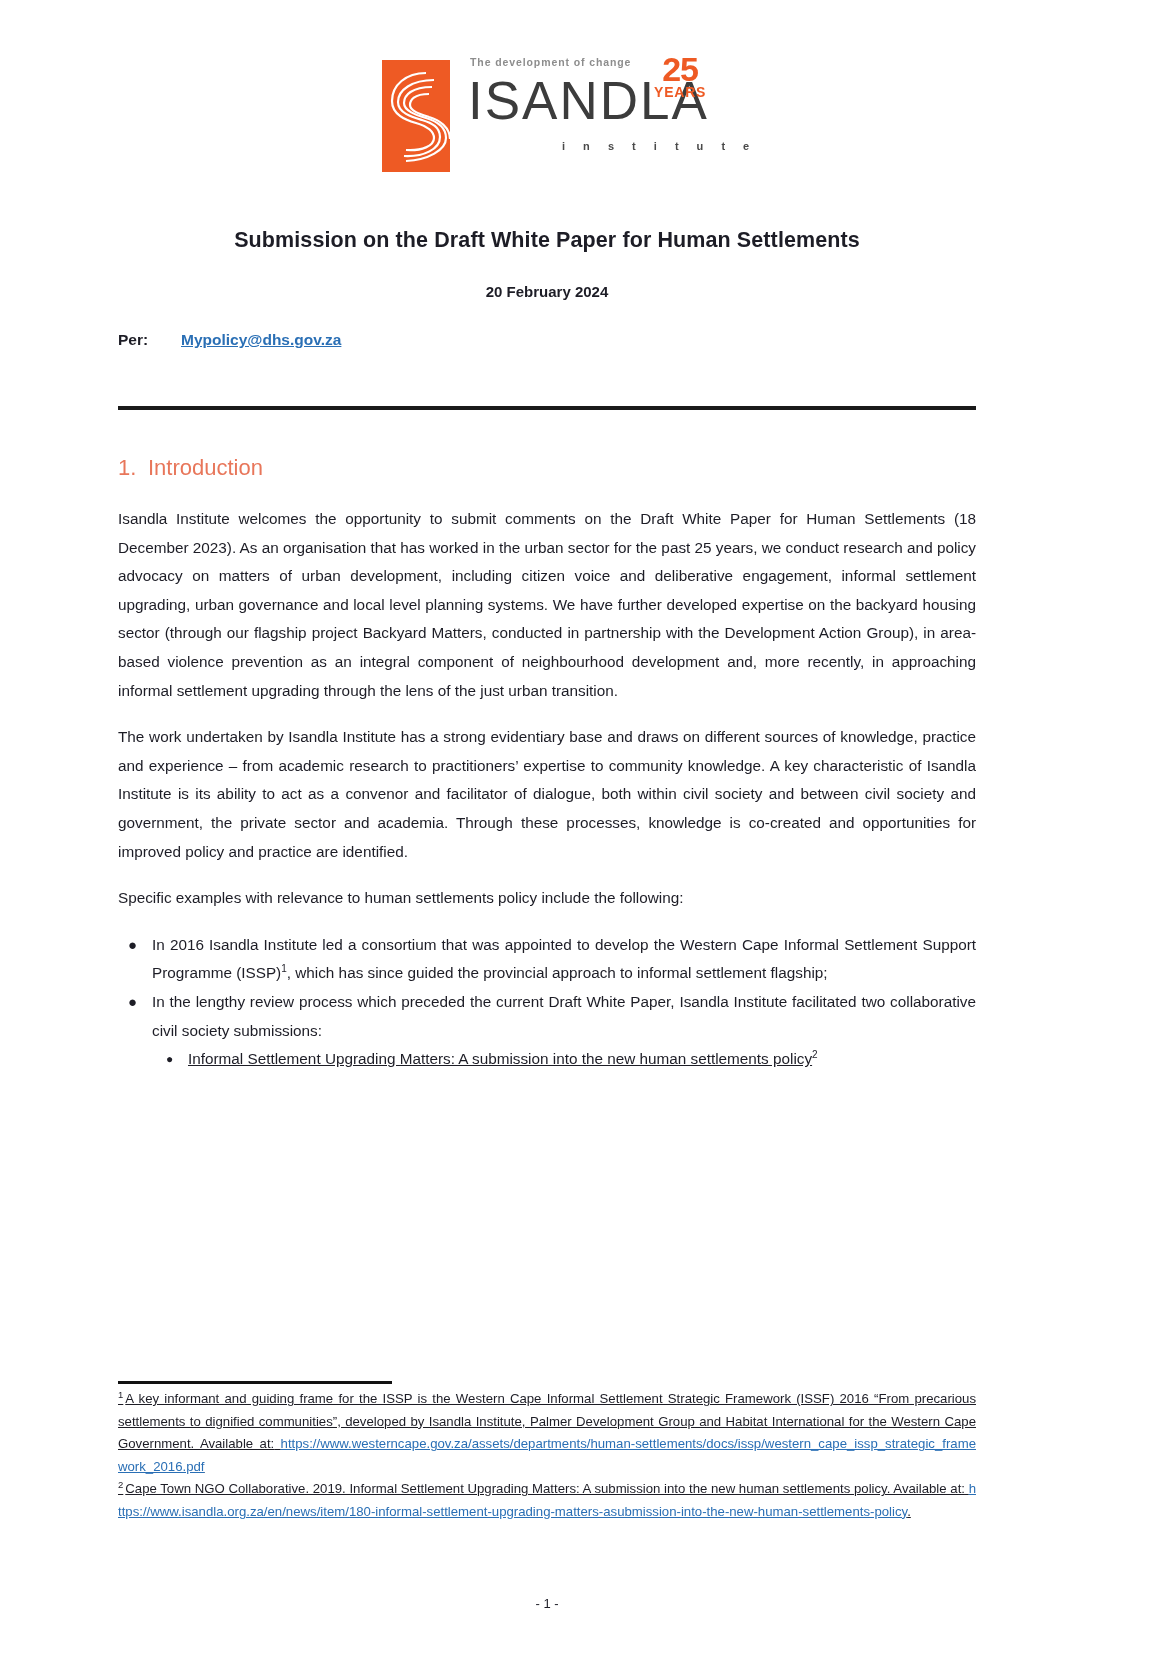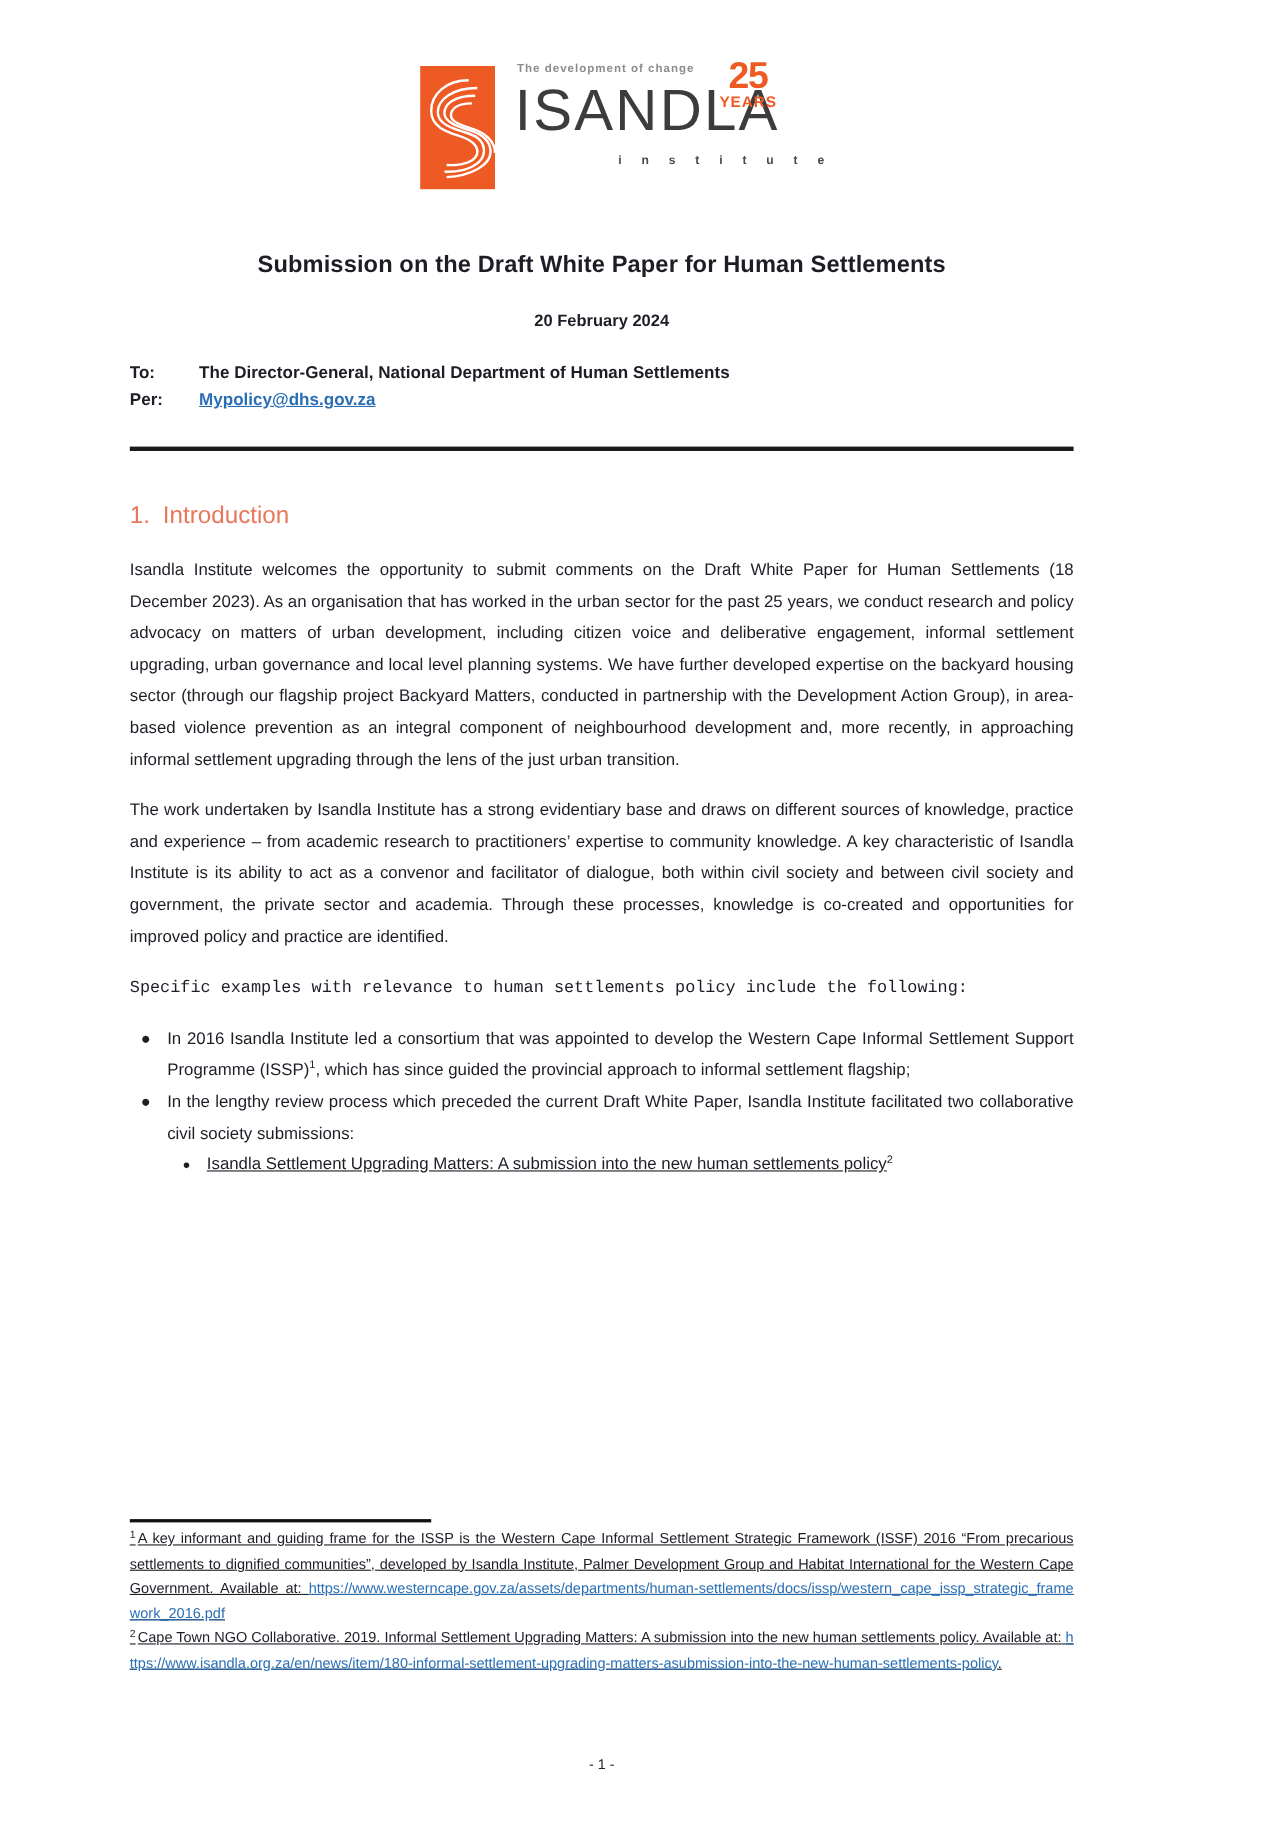--- a/index.html
+++ b/index.html
@@ -305,10 +305,6 @@
     <div class="doc-date">20 February 2024</div>
 
     <div class="addr">
-      <div class="addr-row">
-        <span class="addr-label">To:</span>
-        <span class="addr-val">The Director-General, National Department of Human Settlements</span>
-      </div>
       <div class="addr-row">
         <span class="addr-label">Per:</span>
         <span class="addr-val link">Mypolicy@dhs.gov.za</span>

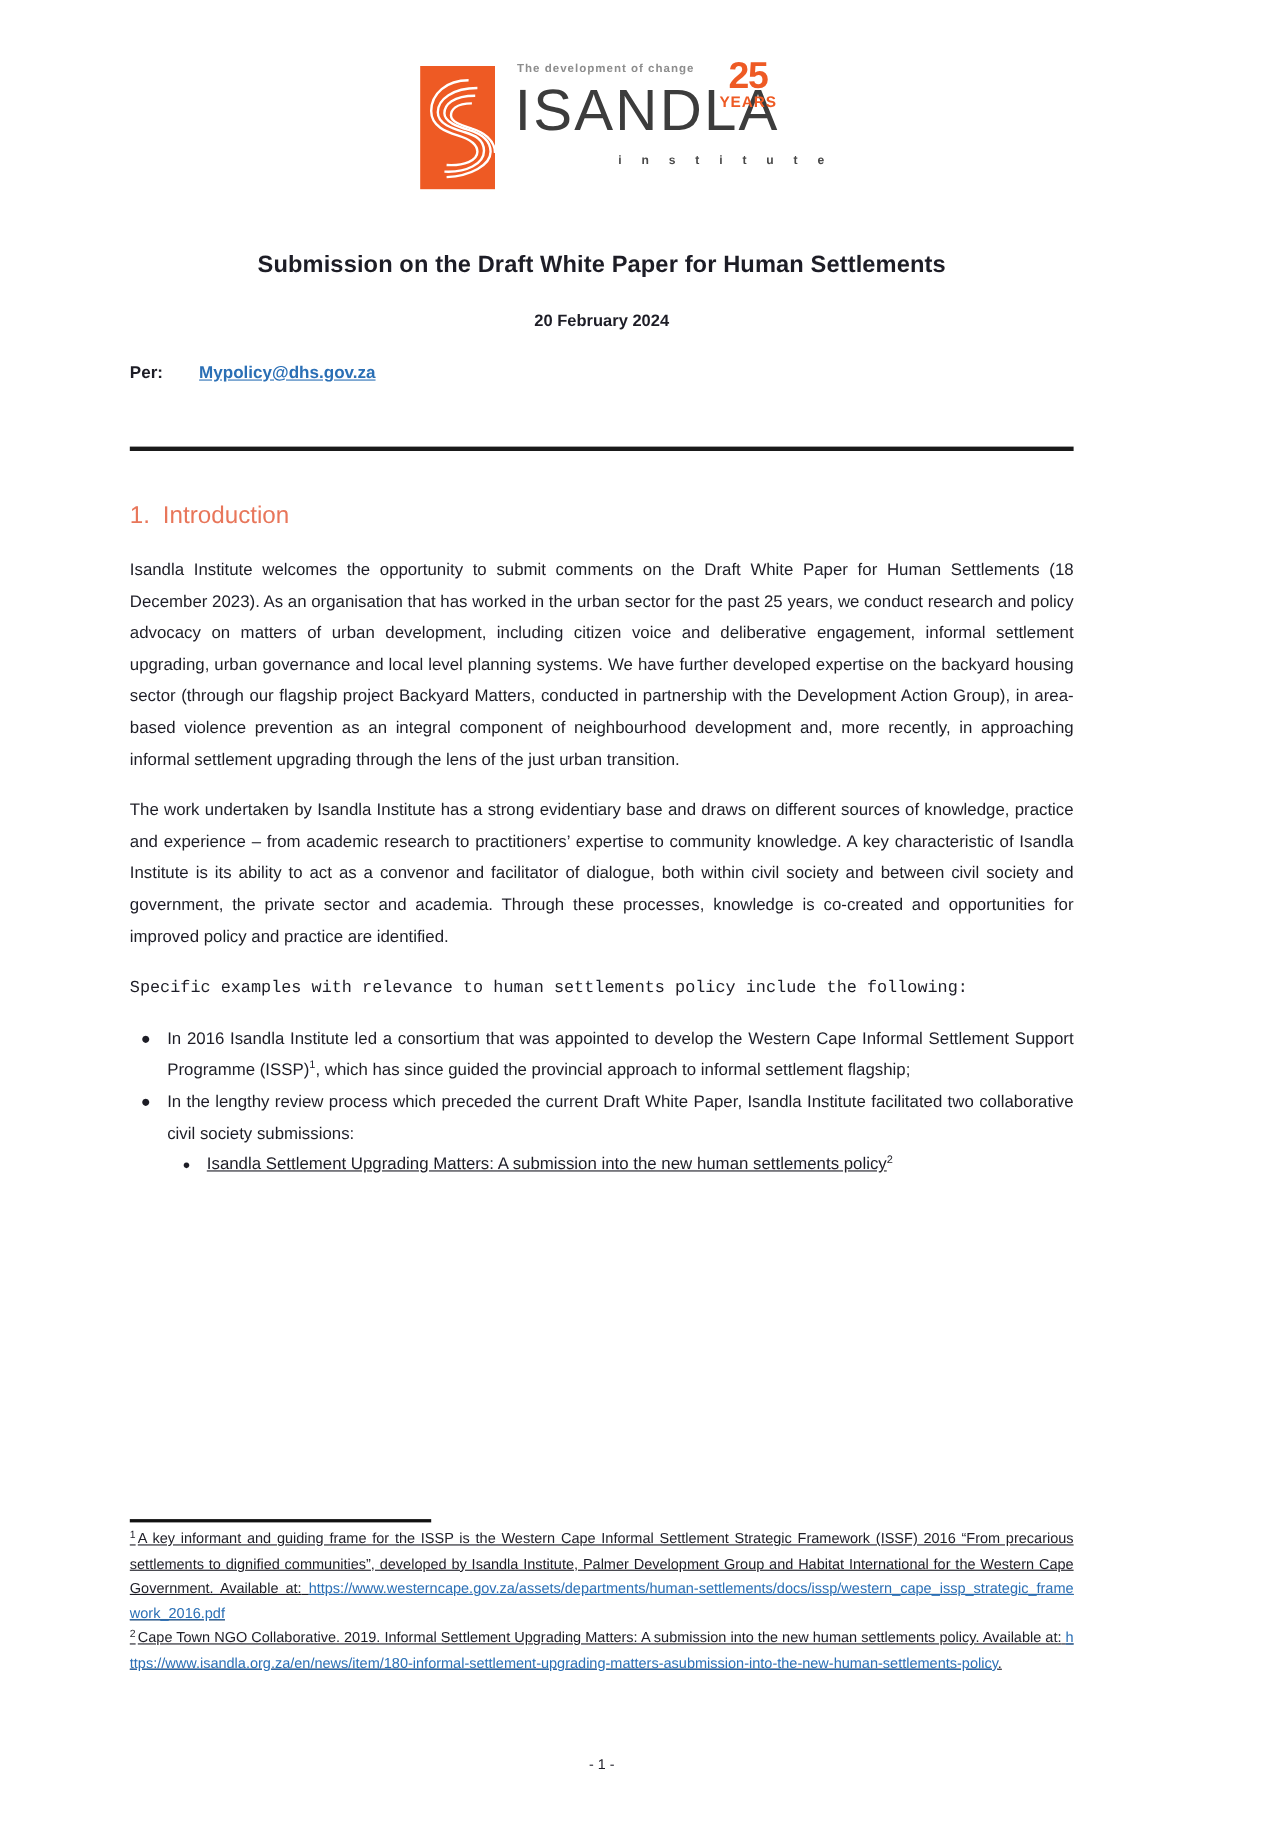--- a/index.html
+++ b/index.html
@@ -185,7 +185,6 @@
   }
   .body-text p.no-just {
     text-align: left;
-    font-family: Liberation Mono, monospace;
   }
   ul.bullets {
     margin: 0;

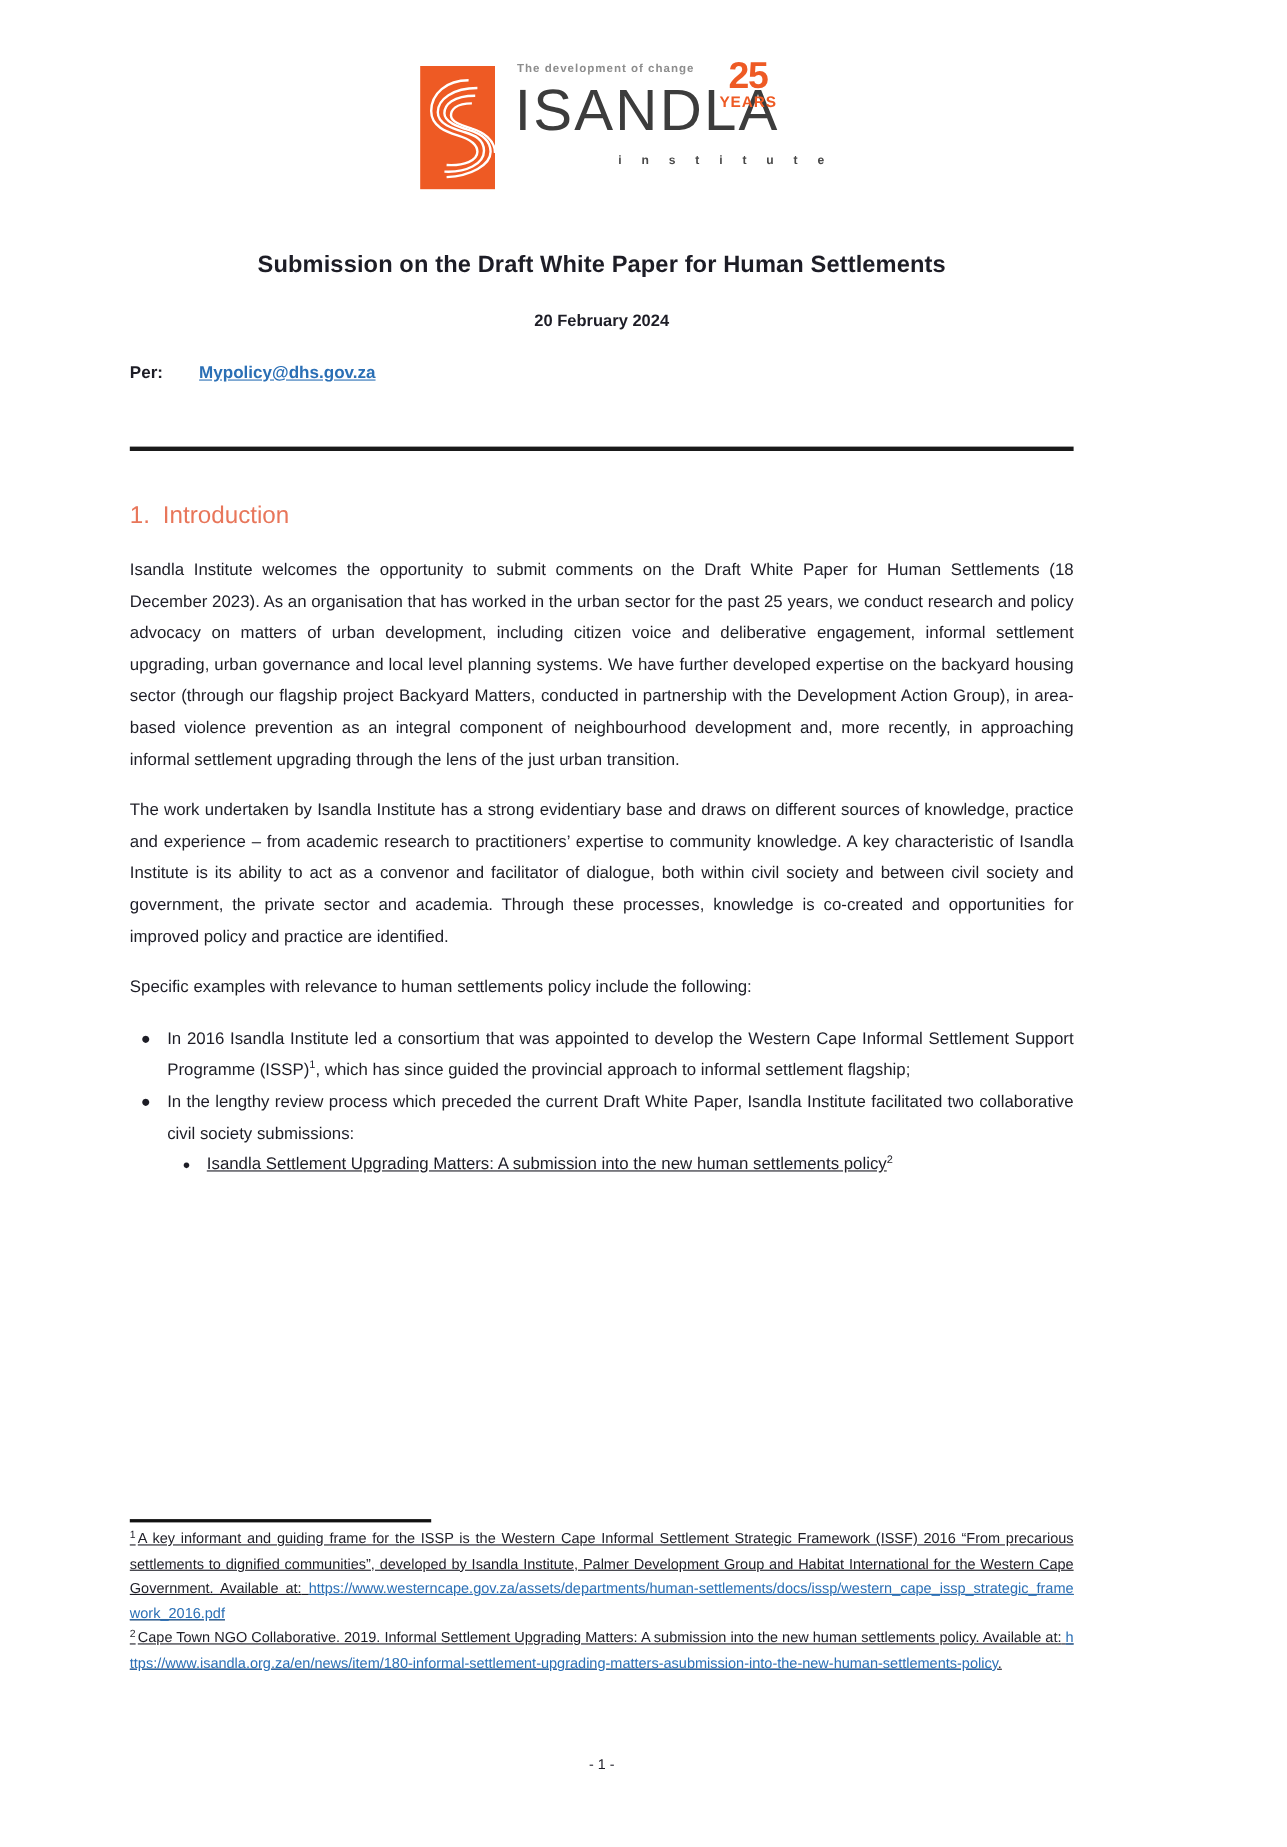--- a/index.html
+++ b/index.html
@@ -332,7 +332,7 @@
           <ul class="sub-bullets">
             <li>
               <span class="bullet-dot">●</span>
-              <span class="ulink">Isandla Settlement Upgrading Matters: A submission into the new human settlements policy</span><sup class="fn">2</sup>
+              <span class="ulink">Informal Settlement Upgrading Matters: A submission into the new human settlements policy</span><sup class="fn">2</sup>
             </li>
           </ul>
         </li>

